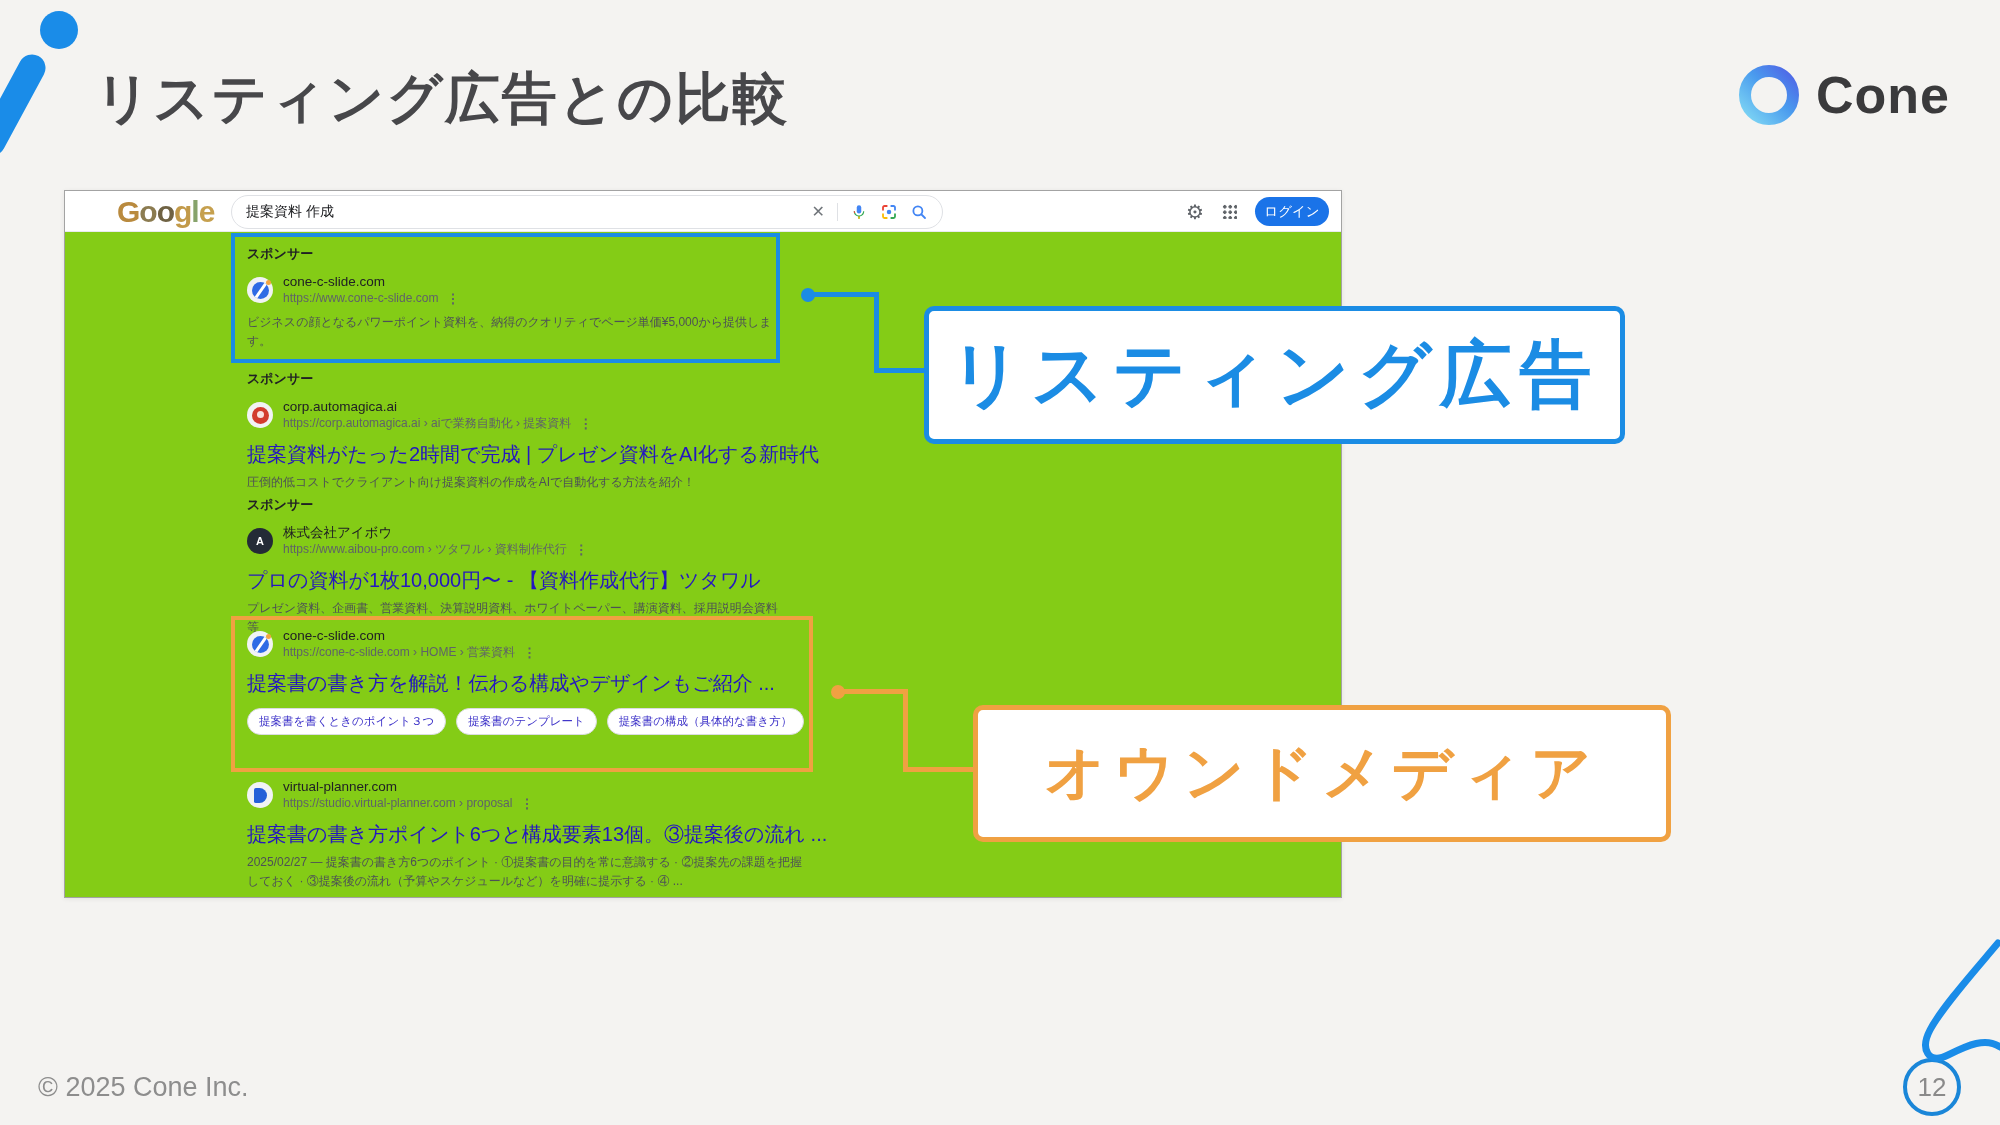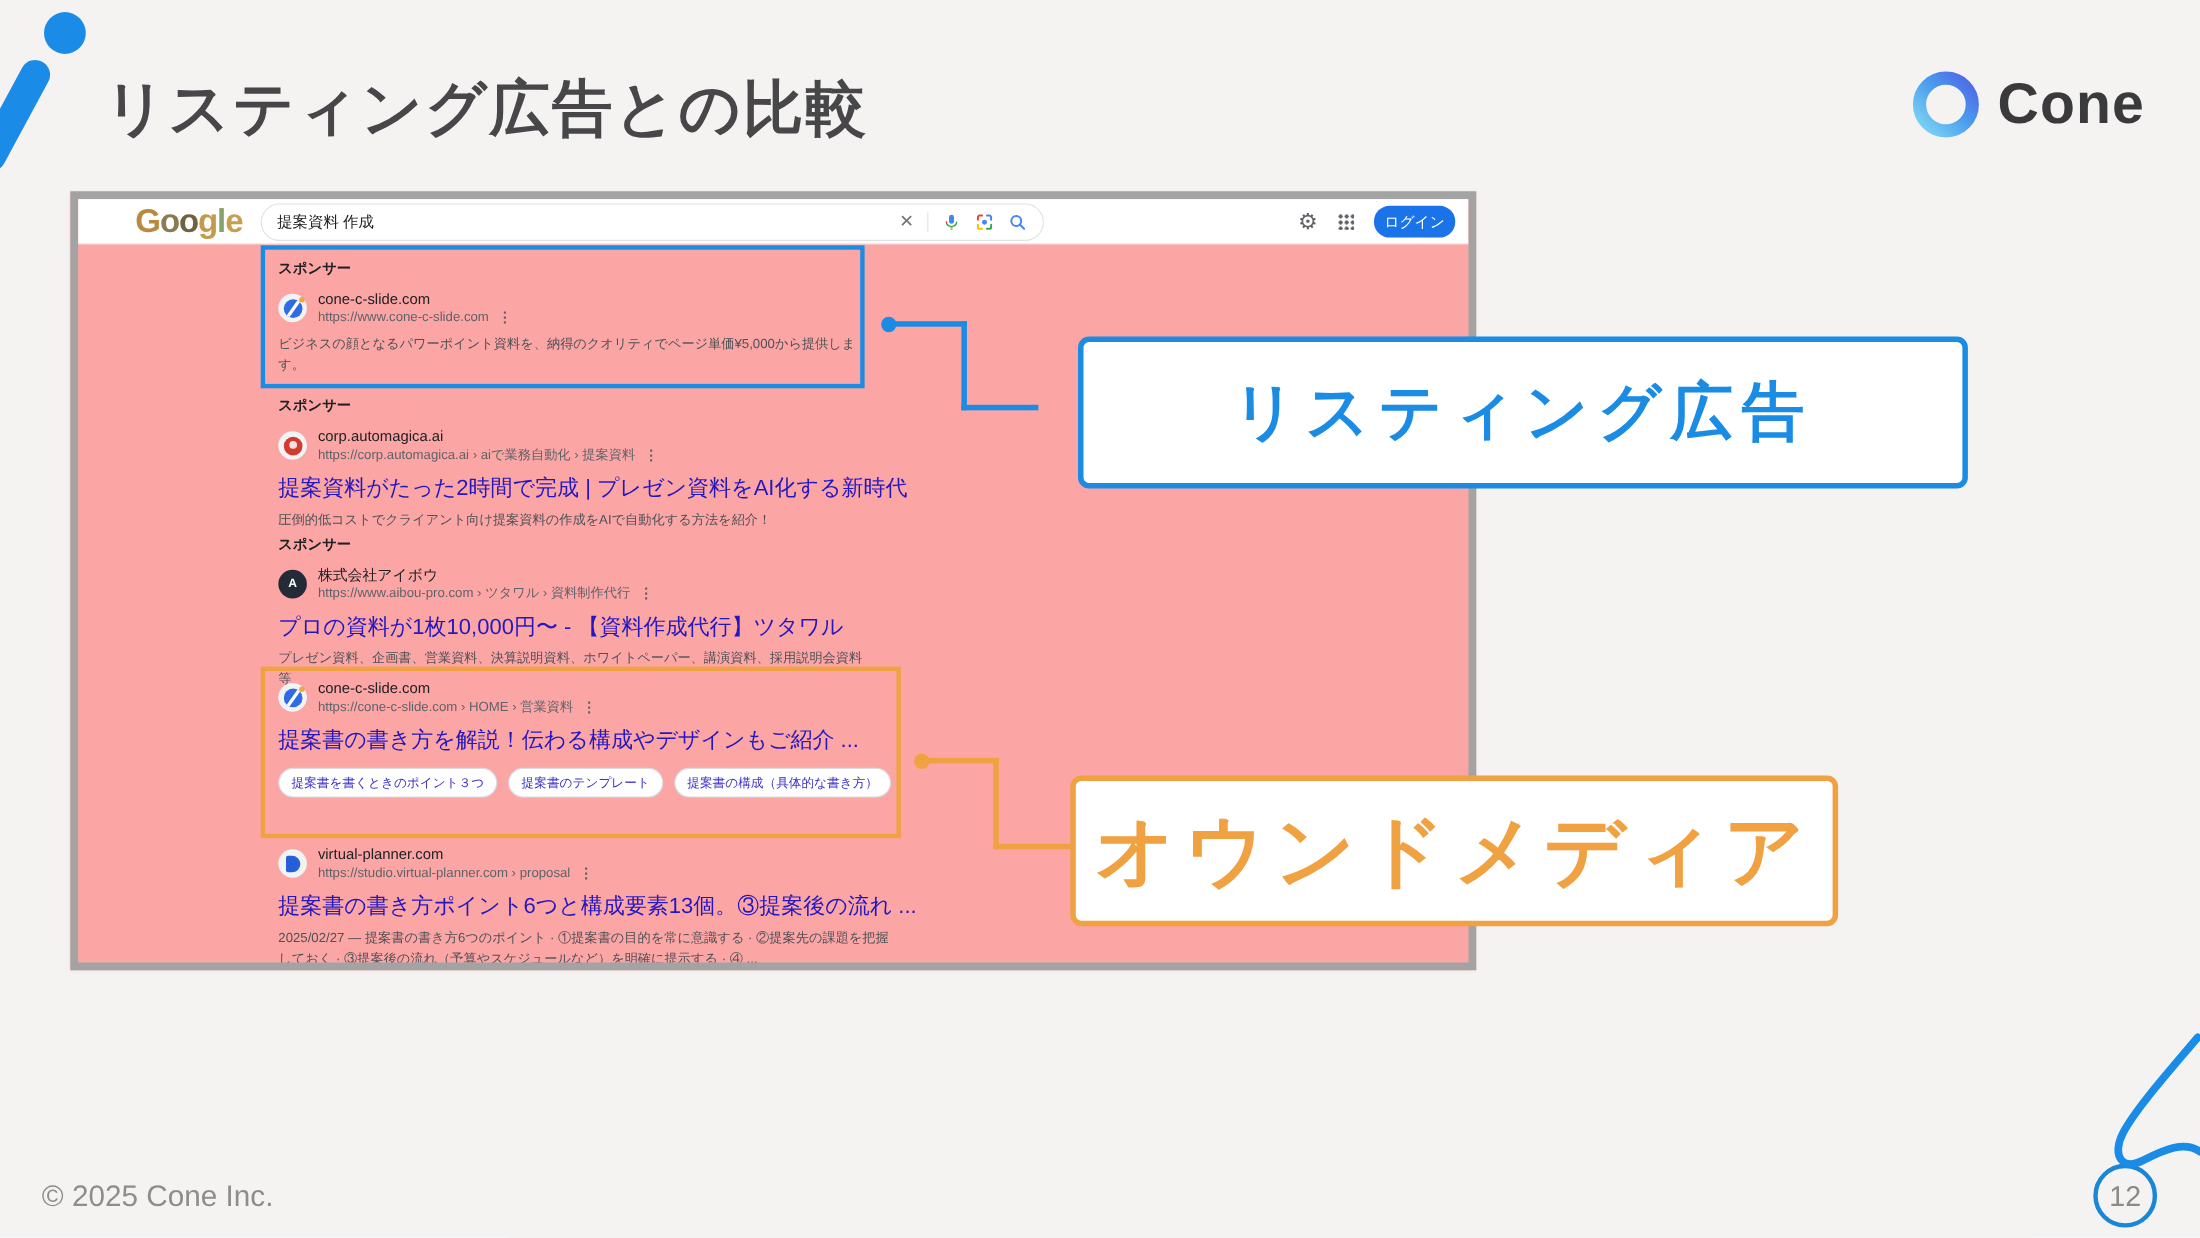--- a/index.html
+++ b/index.html
@@ -20,8 +20,8 @@
   .brand-name { font-size:52px; font-weight:700; color:#3a3a3c; letter-spacing:1px; }
 
   
-  .shot { position:absolute; left:64px; top:174px; width:1278px; height:708px; background:#fca5a5;
-          border:7px solid #a3a3a3; box-shadow:0 1px 5px rgba(0,0,0,.07); overflow:hidden; }
+  .shot { position:absolute; left:64px; top:190px; width:1278px; height:708px; background:#84cc16;
+          border:1px solid #a3a3a3; box-shadow:0 1px 5px rgba(0,0,0,.07); overflow:hidden; }
   .shot-header { position:absolute; left:0; top:0; width:100%; height:41px; border-bottom:1px solid #e8eaed; background:#fff; }
   .g-logo { position:absolute; left:52px; top:4px; font-size:30px; font-weight:700; letter-spacing:-1px; }
   .gl1{color:#b98a3e}.gl2{color:#8b7b50}.gl3{color:#6f6243}.gl4{color:#c29a4a}.gl5{color:#87a36b}.gl6{color:#c6a04e}

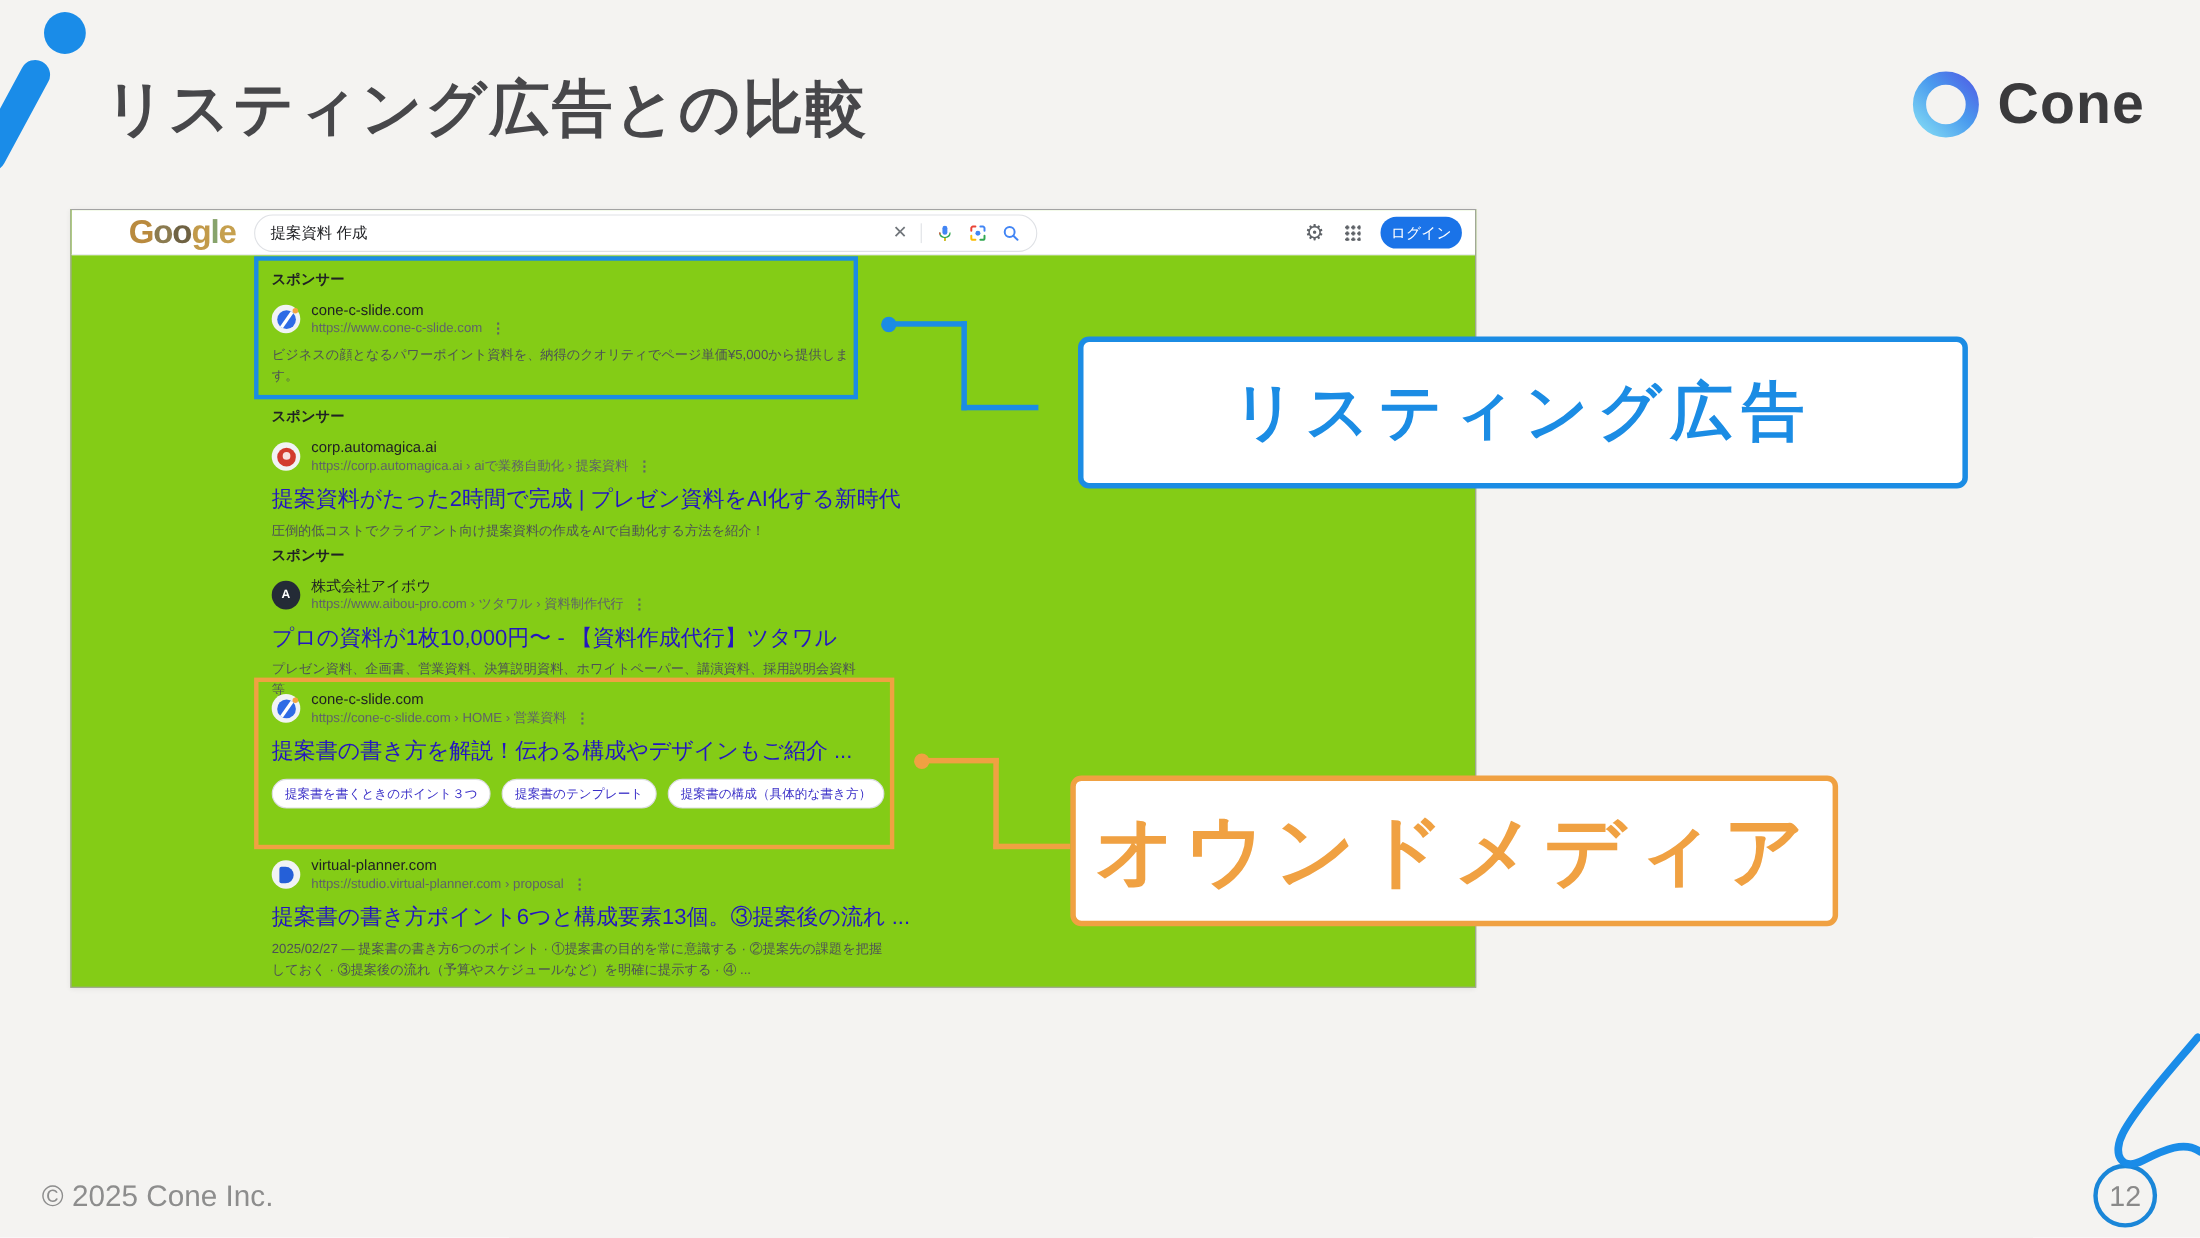--- a/index.html
+++ b/index.html
@@ -93,8 +93,8 @@
 
   .callout { position:absolute; background:#fff; border-radius:10px; display:flex;
              align-items:center; justify-content:center; font-weight:800; letter-spacing:8px; }
-  .callout-blue   { left:980px; top:306px; width:809px; height:138px; border:5px solid #1b8ce4;
-                    color:#1b8ce4; font-size:57px; }
+  .callout-blue   { left:924px; top:306px; width:701px; height:138px; border:5px solid #1b8ce4;
+                    color:#1b8ce4; font-size:72px; }
   .callout-orange { left:973px; top:705px; width:698px; height:137px; border:5px solid #f0a142;
                     color:#f0a142; font-size:72px; }
 

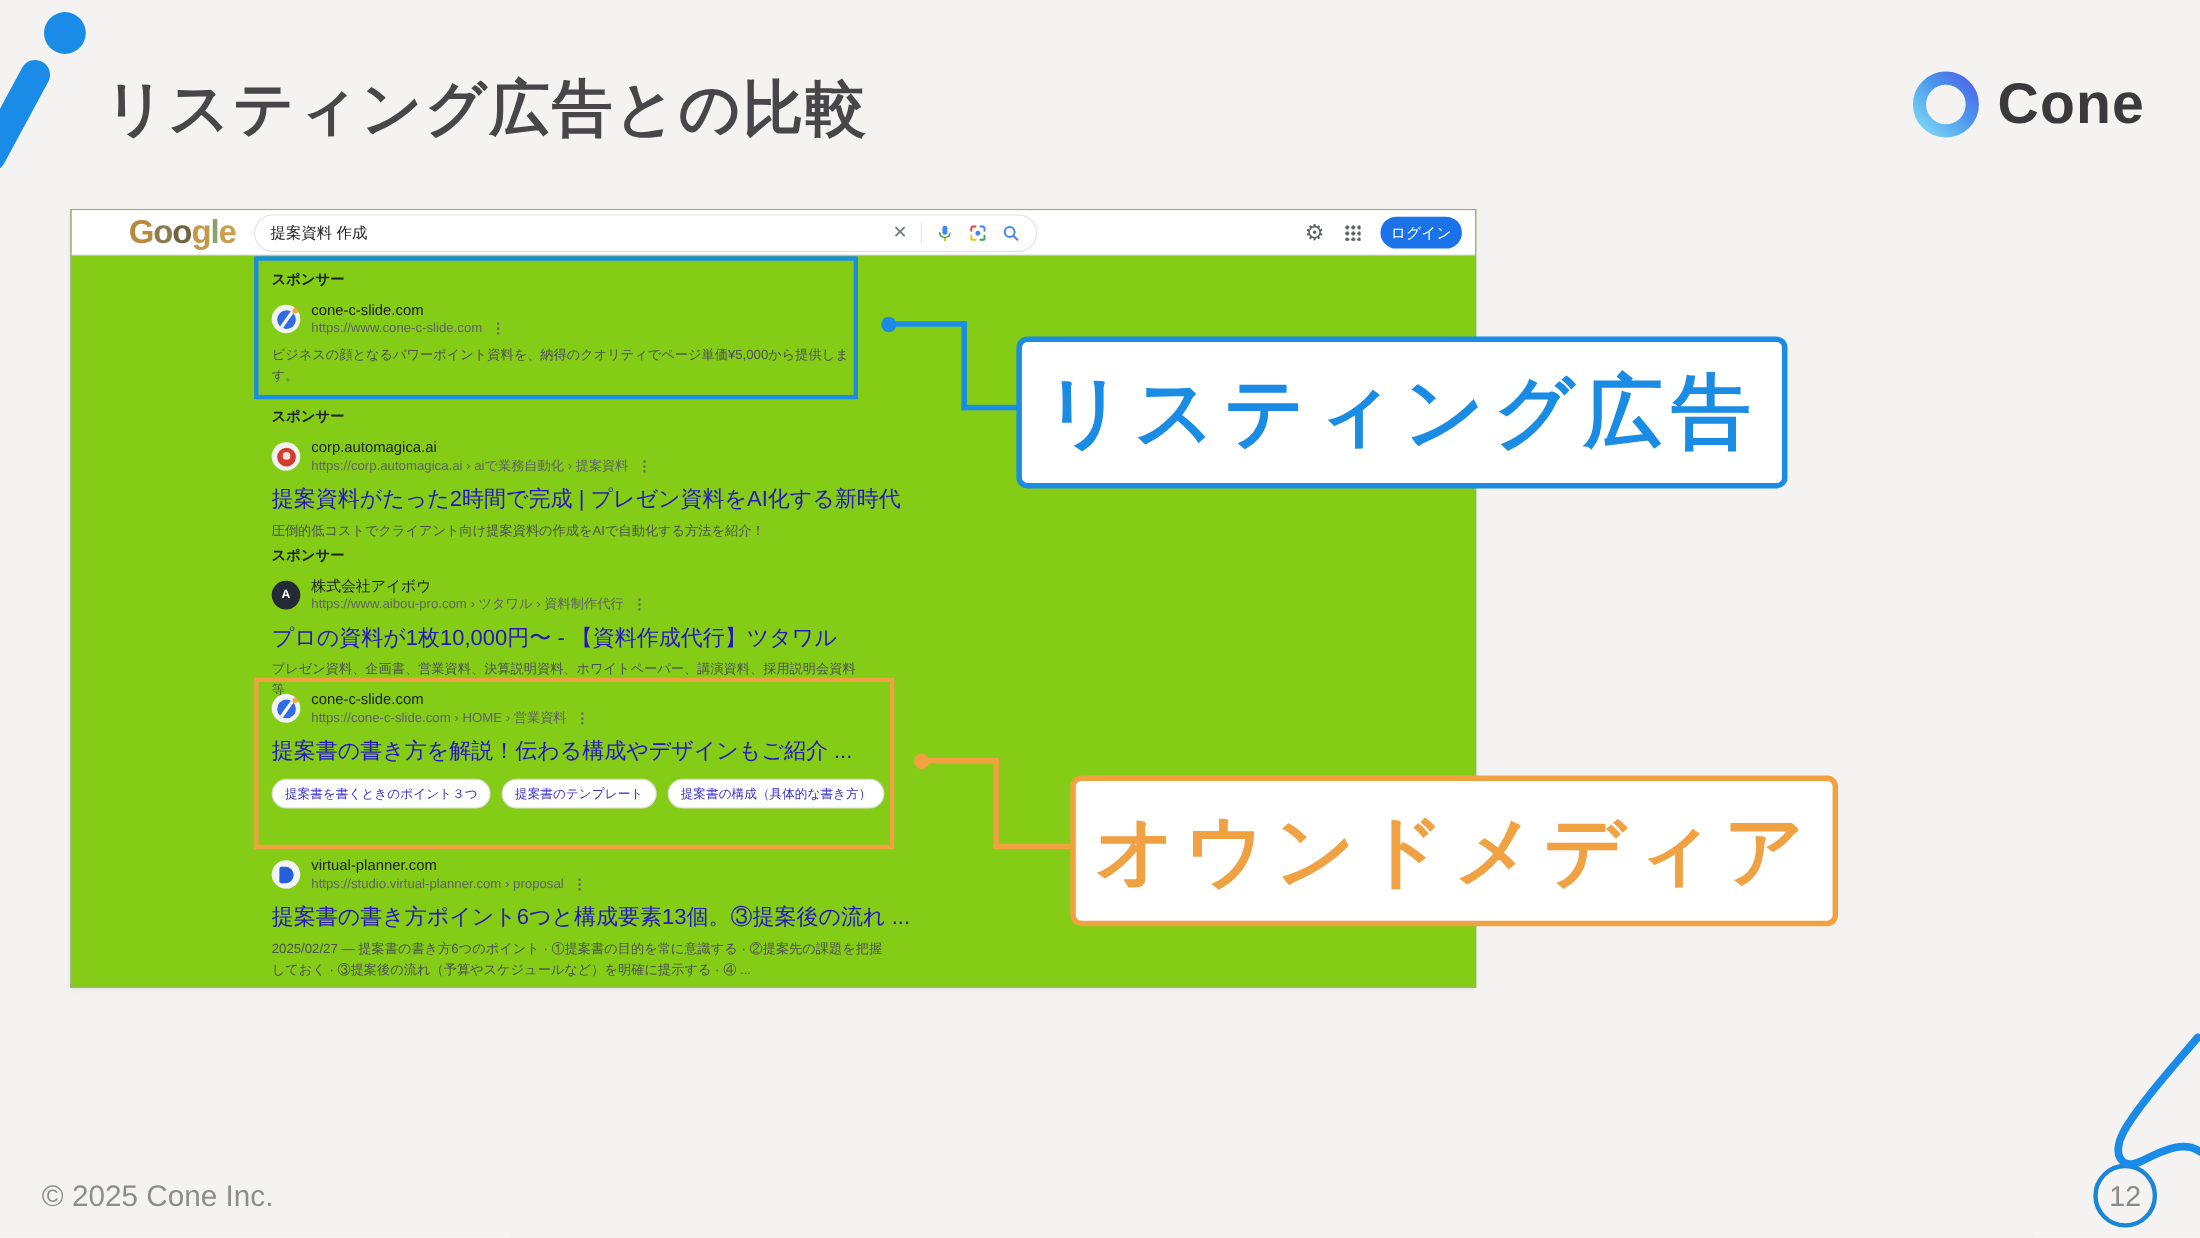--- a/index.html
+++ b/index.html
@@ -96,7 +96,7 @@
   .callout-blue   { left:924px; top:306px; width:701px; height:138px; border:5px solid #1b8ce4;
                     color:#1b8ce4; font-size:72px; }
   .callout-orange { left:973px; top:705px; width:698px; height:137px; border:5px solid #f0a142;
-                    color:#f0a142; font-size:72px; }
+                    color:#f0a142; font-size:60px; }
 
   
   .footer-text { position:absolute; left:38px; top:1072px; font-size:27px; color:#8d8d8d; }

